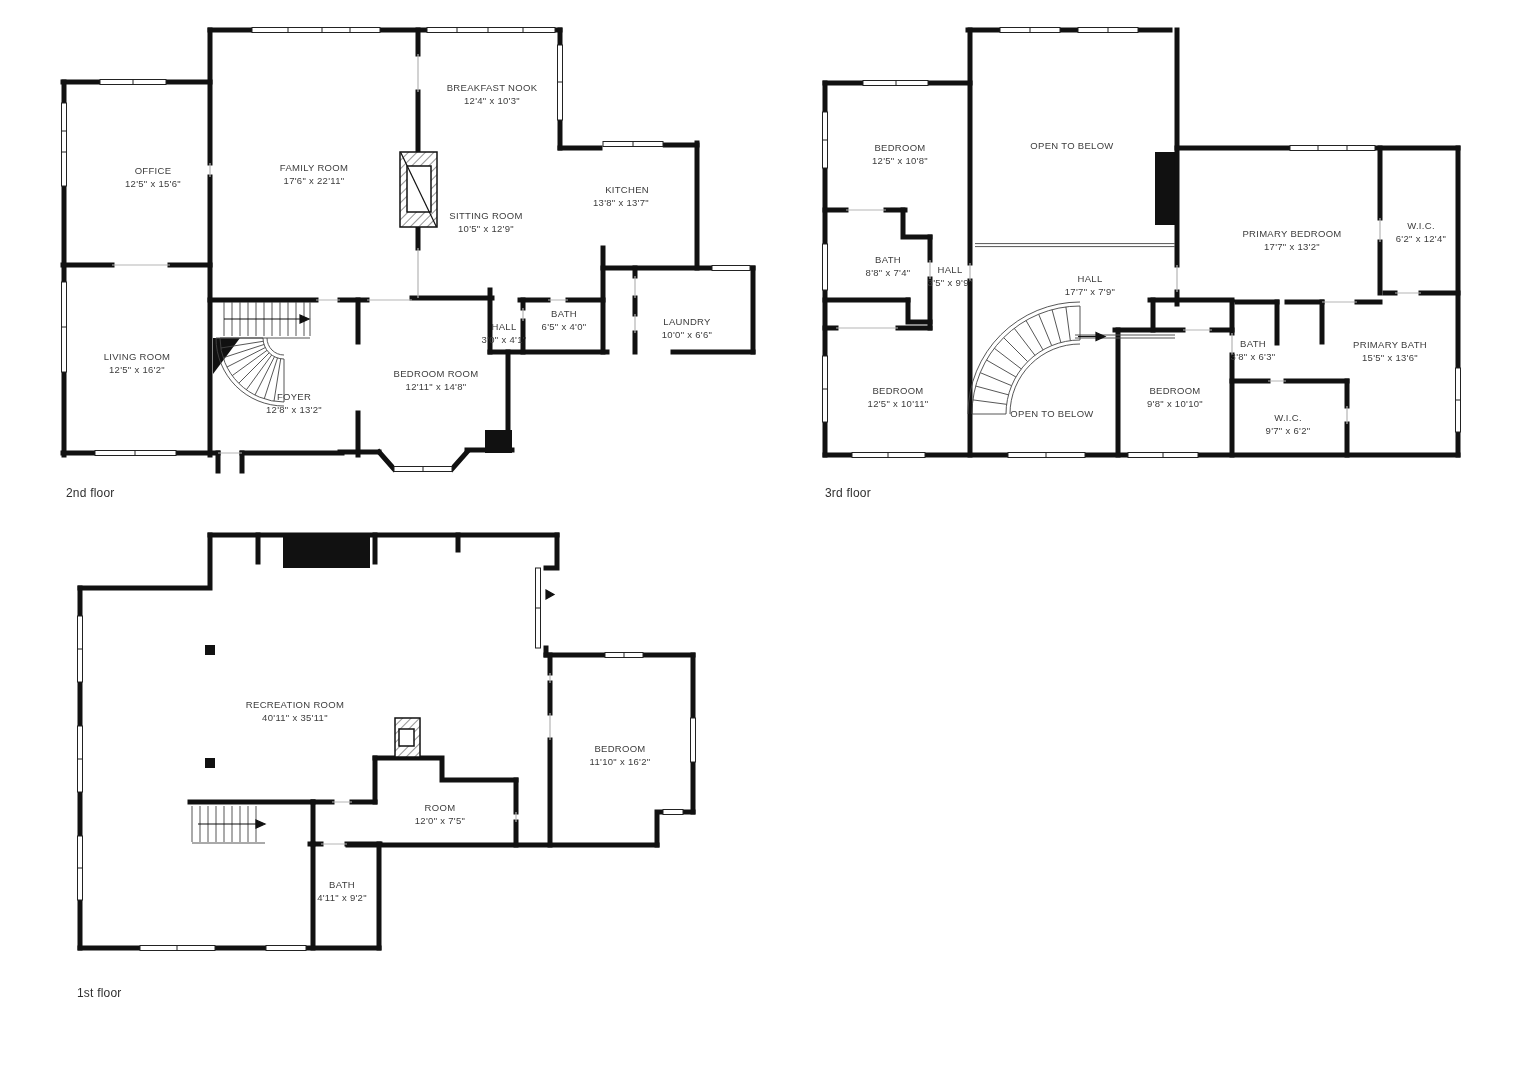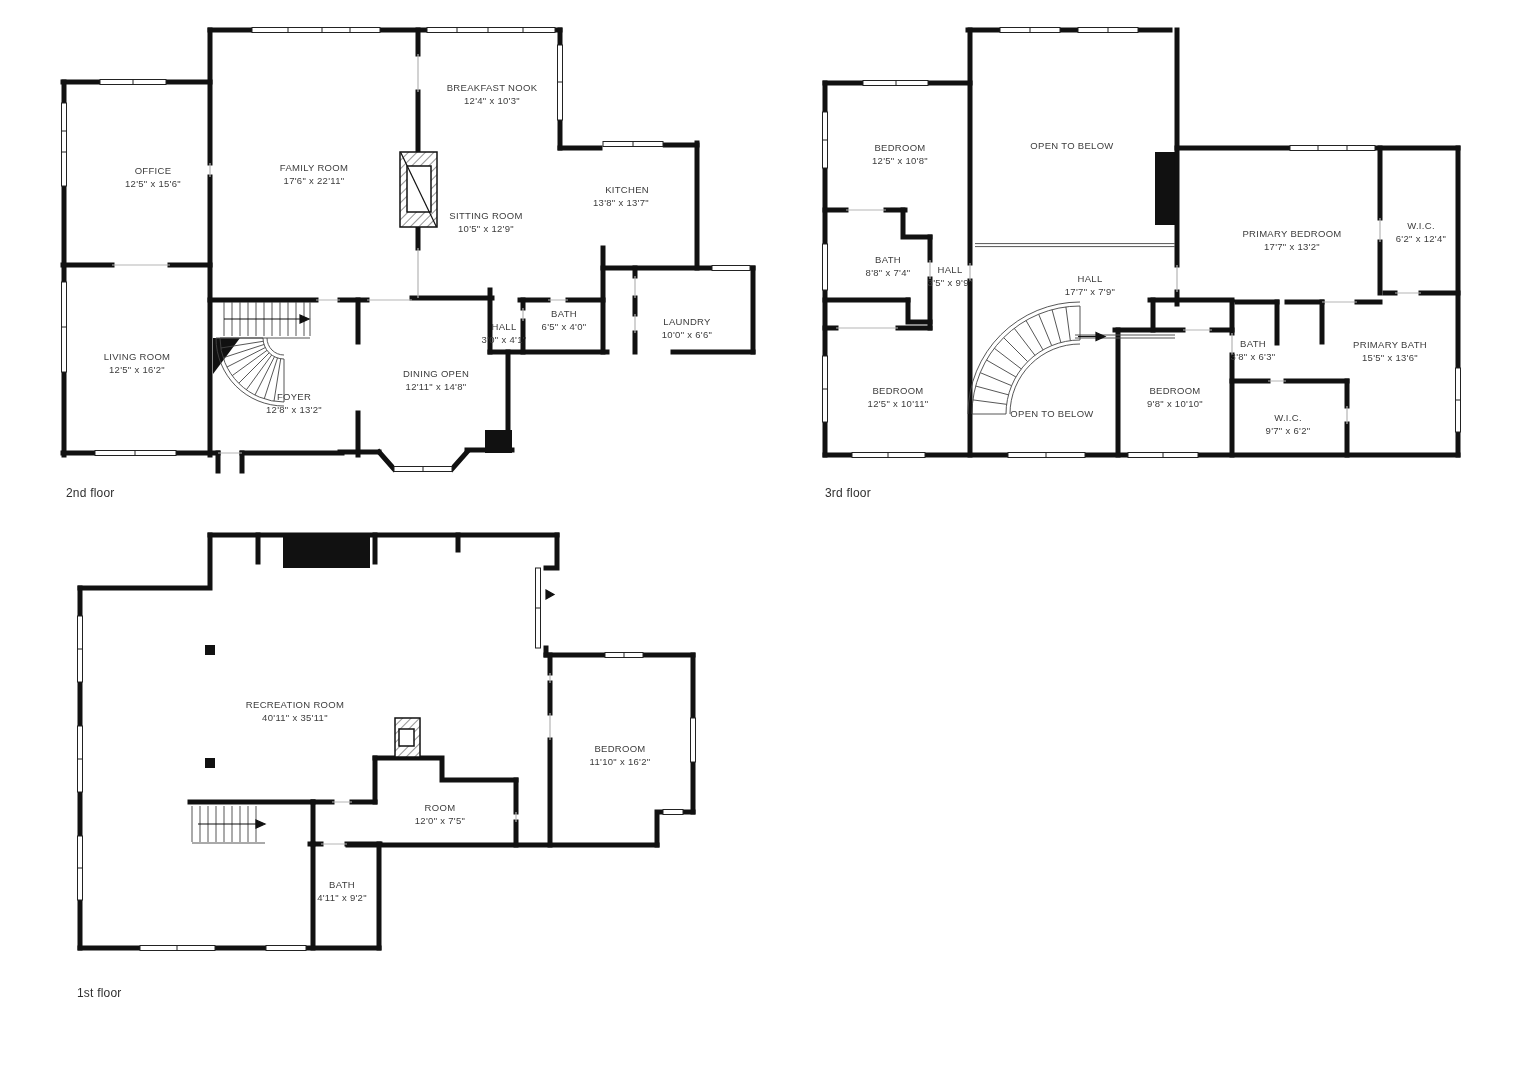--- a/index.html
+++ b/index.html
@@ -328,7 +328,7 @@
         <div class="room-dims">12'8" x 13'2"</div>
       </div>
       <div class="room-label" style="left: 436px; top: 380px;">
-        <div class="room-name">DINING OPEN</div>
+        <div class="room-name">BEDROOM ROOM</div>
         <div class="room-dims">12'11" x 14'8"</div>
       </div>
       <div class="room-label" style="left: 504px; top: 333px;">

